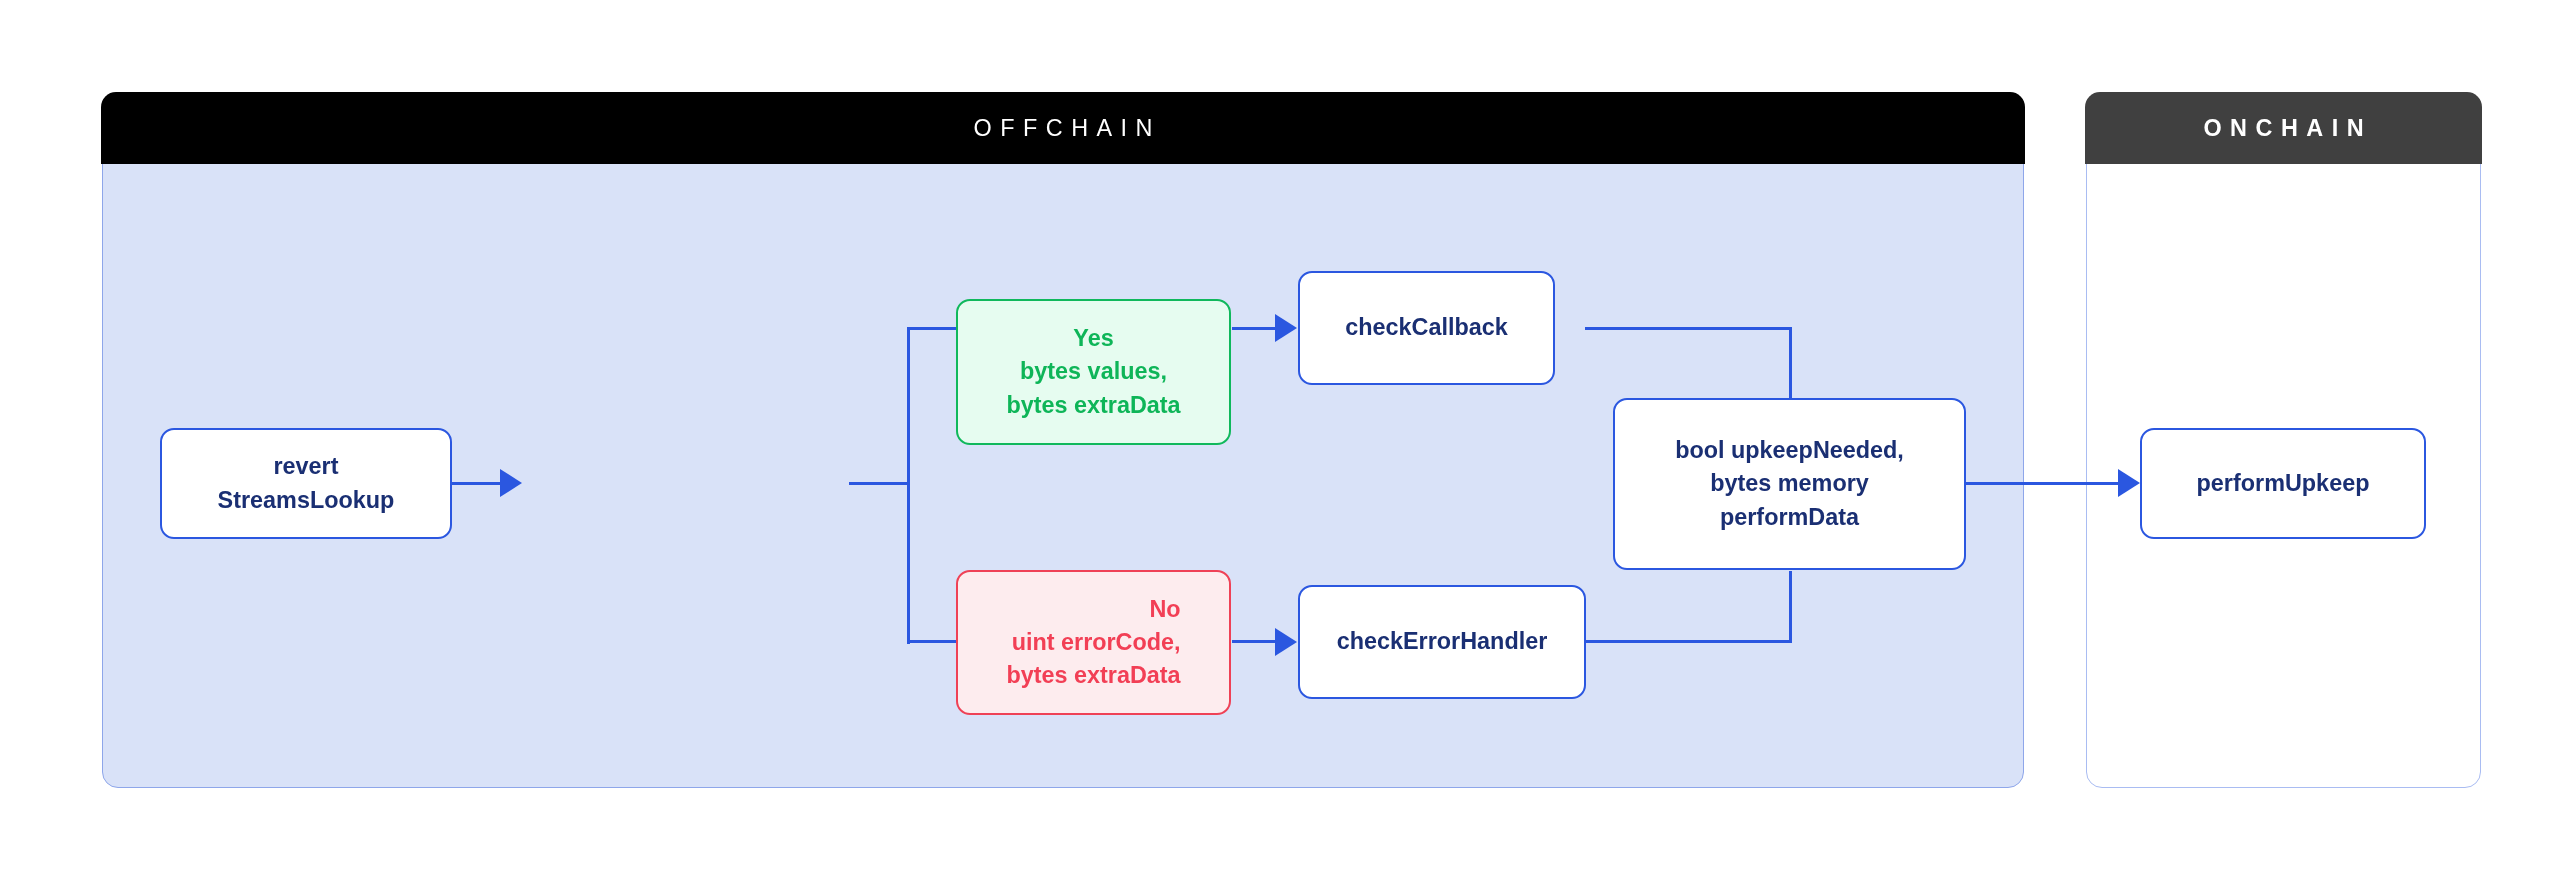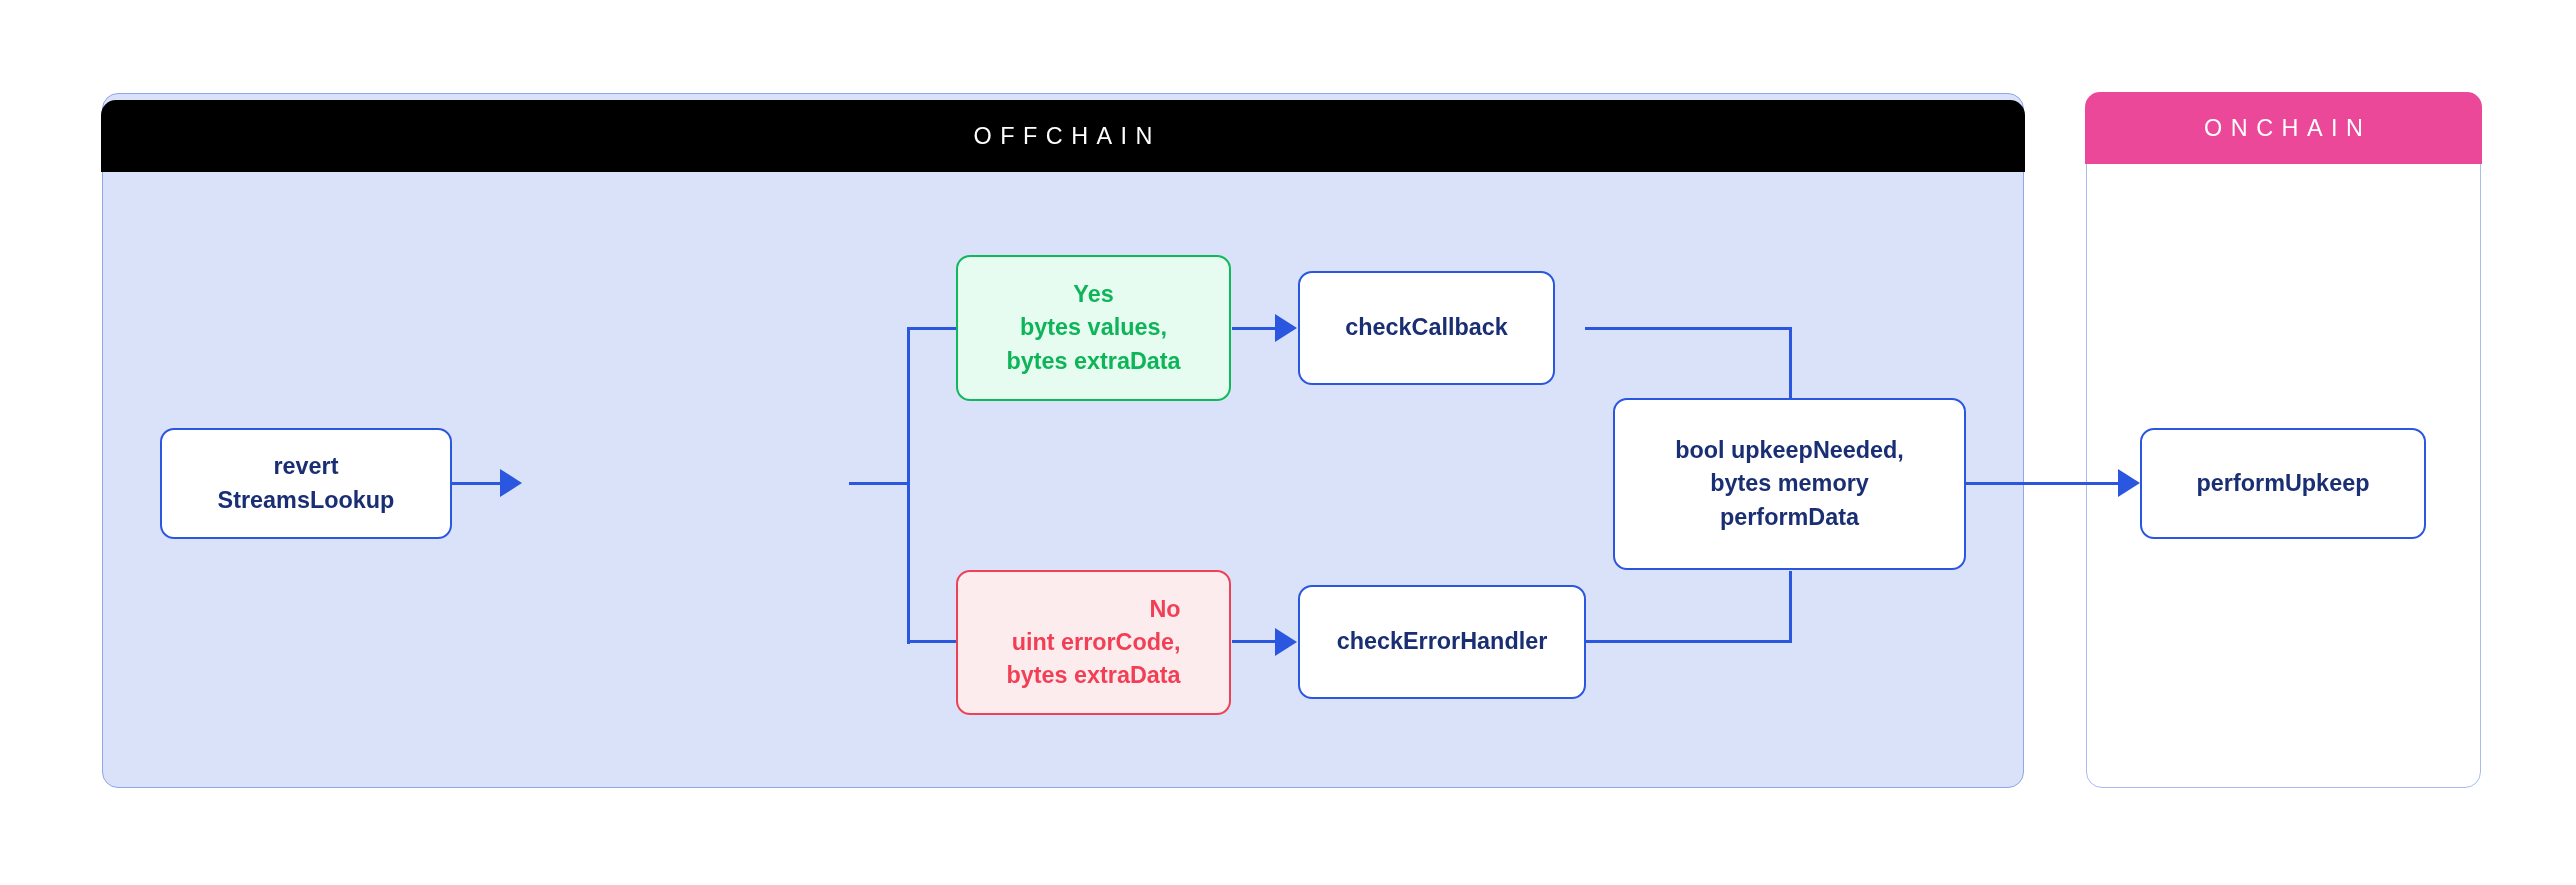--- a/index.html
+++ b/index.html
@@ -27,7 +27,7 @@
     font-size:23.4px; font-weight:500;
     letter-spacing:8.5px; text-indent:8.5px;
   }
-  .offchain .container-header{ background:#000000;margin-top:8px; }
+  .offchain .container-header{ background:#000000; }
   .onchain  .container-header{ background:#ec4899; }
 
   

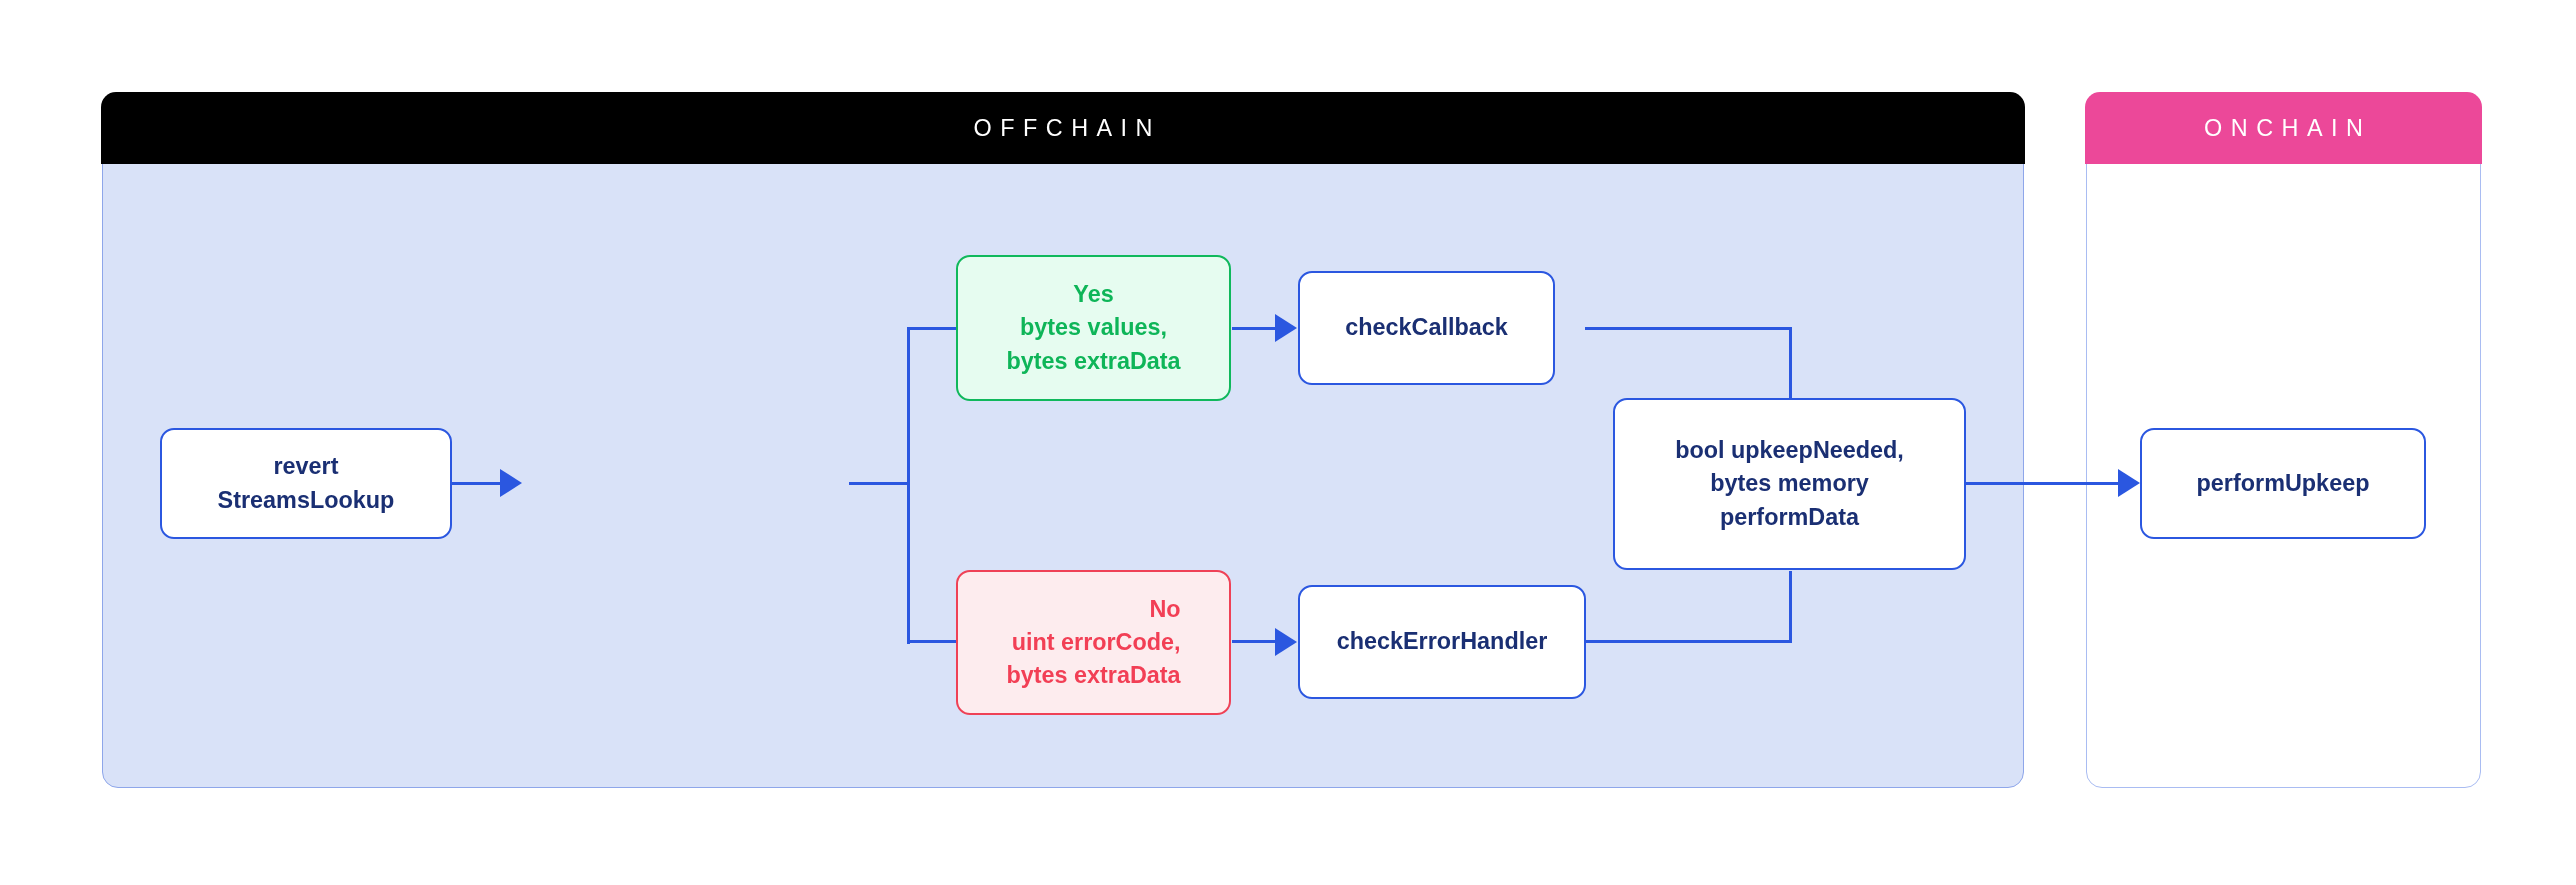--- a/index.html
+++ b/index.html
@@ -28,7 +28,7 @@
     letter-spacing:8.5px; text-indent:8.5px;
   }
   .offchain .container-header{ background:#000000; }
-  .onchain  .container-header{ background:#ec4899; }
+  .onchain  .container-header{ background:#404040;font-weight:bold; }
 
   
   .node{

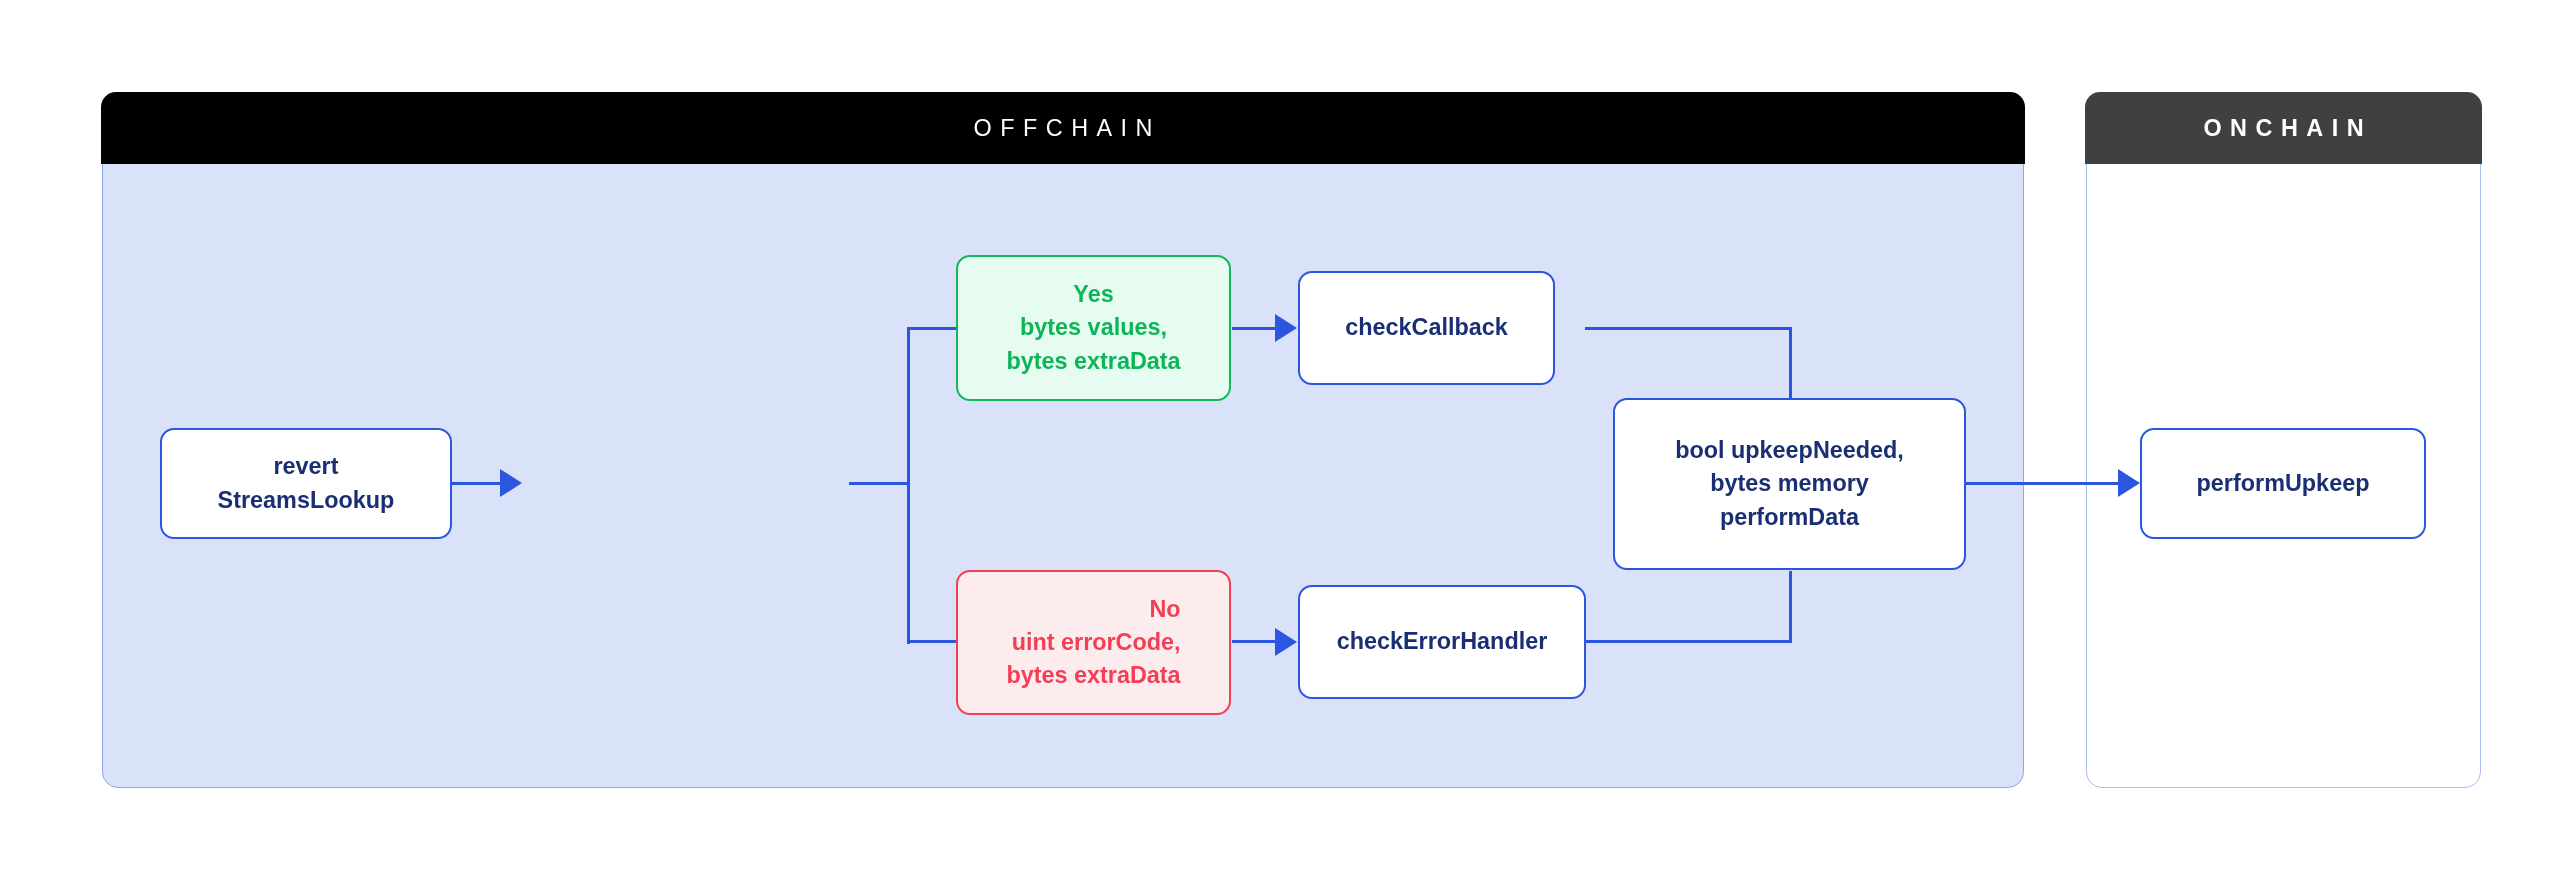--- a/index.html
+++ b/index.html
@@ -44,7 +44,7 @@
     white-space:pre-line;
   }
   .node.pill{ border-radius:54px; }
-  .node.green{ background:#e6fcf0; border-color:#10b85c; color:#0eb558; }
+  .node.green{ background:#e6fcf0; border-color:#10b85c; color:#0eb558;margin-top:44px; }
   .node.red{ background:#fdecee; border-color:#ef4156; color:#f23f55; }
 
   

